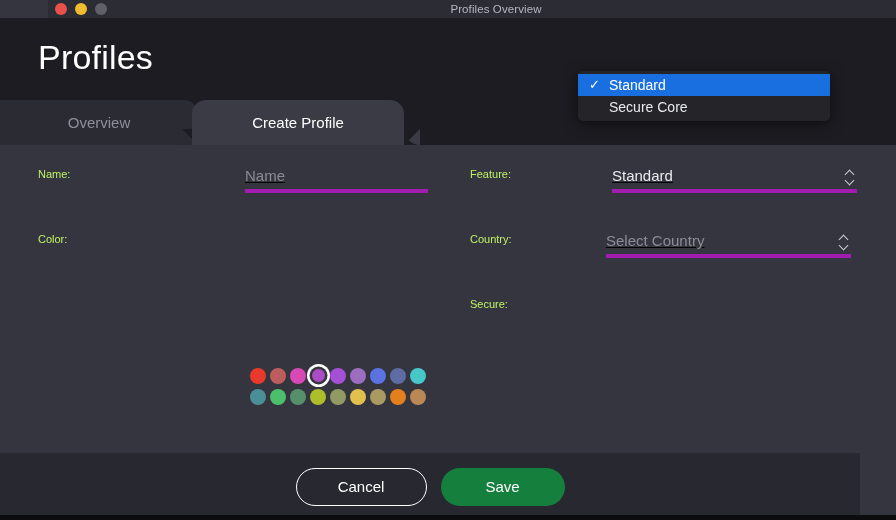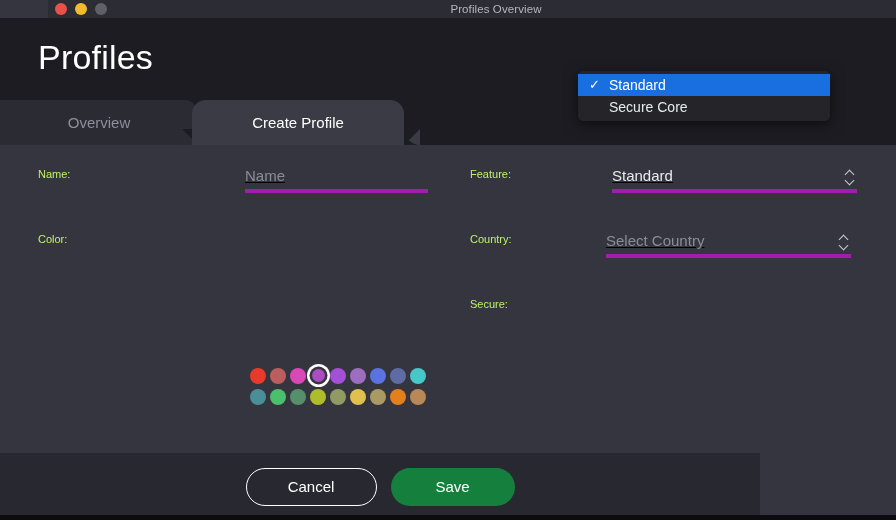--- a/index.html
+++ b/index.html
@@ -167,7 +167,7 @@
   
   #footer {
     position: absolute; top: 453px; left: 0;
-    width: 760px; height: 67px;
+    width: 860px; height: 67px;
     background: #282830;
     display: flex; align-items: center; justify-content: center;
     gap: 14px;

